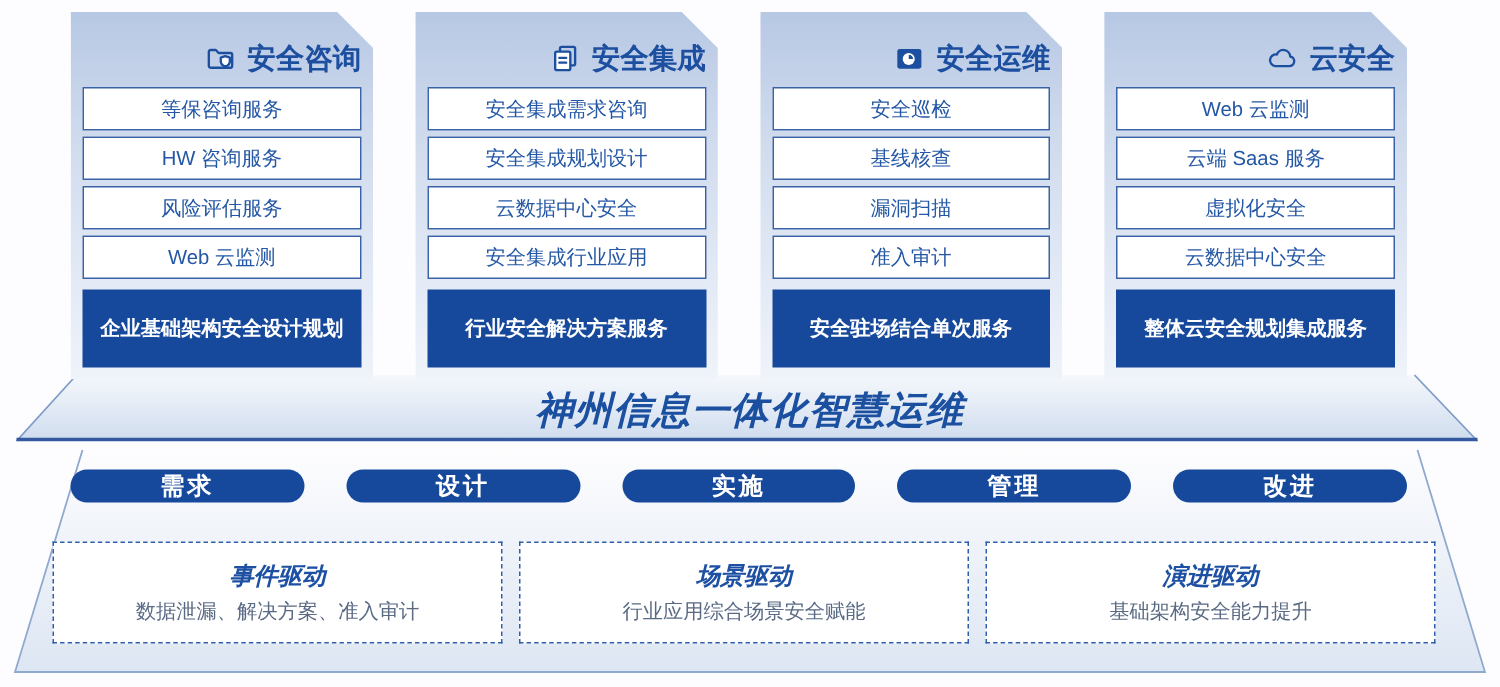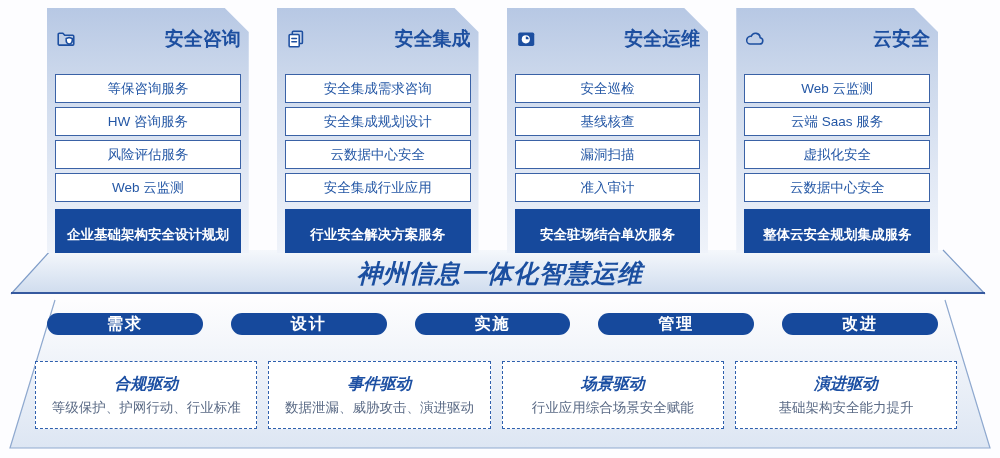--- a/index.html
+++ b/index.html
@@ -16,7 +16,7 @@
     background:linear-gradient(180deg,#b7c8e4 0%,#cdd9ec 30%,#e2e9f5 70%,#eff3fa 100%);
     clip-path:polygon(0 0, calc(100% - 24px) 0, 100% 24px, 100% 100%, 0 100%);
   }
-  .card-header { display:flex; justify-content:space-between; align-items:center; gap:7px; height:30px; margin-bottom:20px; }
+  .card-header { display:flex; justify-content:flex-end; align-items:center; gap:7px; height:30px; margin-bottom:4px; }
   .icon { display:flex; align-items:center; }
   .card-title { font-size:19px; font-weight:bold; color:#1D4FA0; white-space:nowrap; }
   .svc {

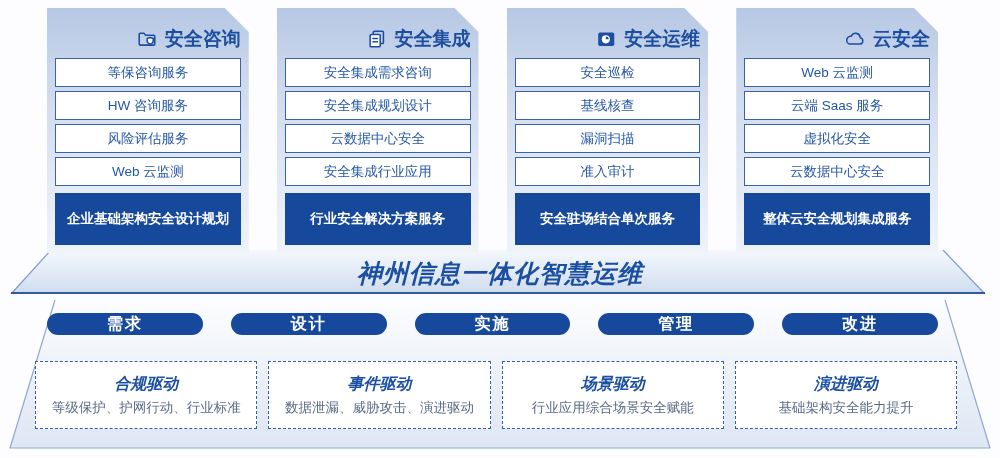--- a/index.html
+++ b/index.html
@@ -184,10 +184,6 @@
 
   <div class="drivers">
     <div class="driver">
-      <div class="driver-title">合规驱动</div>
-      <div class="driver-desc">等级保护、护网行动、行业标准</div>
-    </div>
-    <div class="driver">
       <div class="driver-title">事件驱动</div>
       <div class="driver-desc">数据泄漏、威胁攻击、演进驱动</div>
     </div>

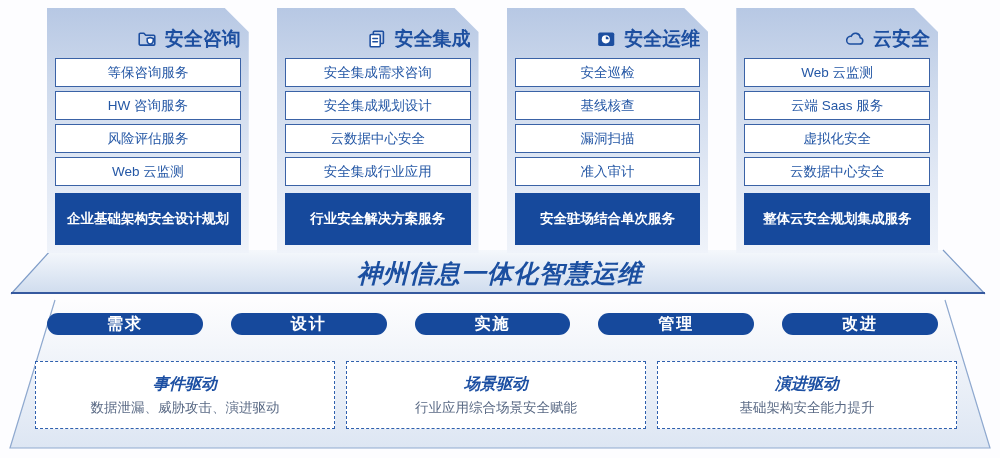--- a/index.html
+++ b/index.html
@@ -185,7 +185,7 @@
   <div class="drivers">
     <div class="driver">
       <div class="driver-title">事件驱动</div>
-      <div class="driver-desc">数据泄漏、威胁攻击、演进驱动</div>
+      <div class="driver-desc">数据泄漏、解决方案、准入审计</div>
     </div>
     <div class="driver">
       <div class="driver-title">场景驱动</div>

